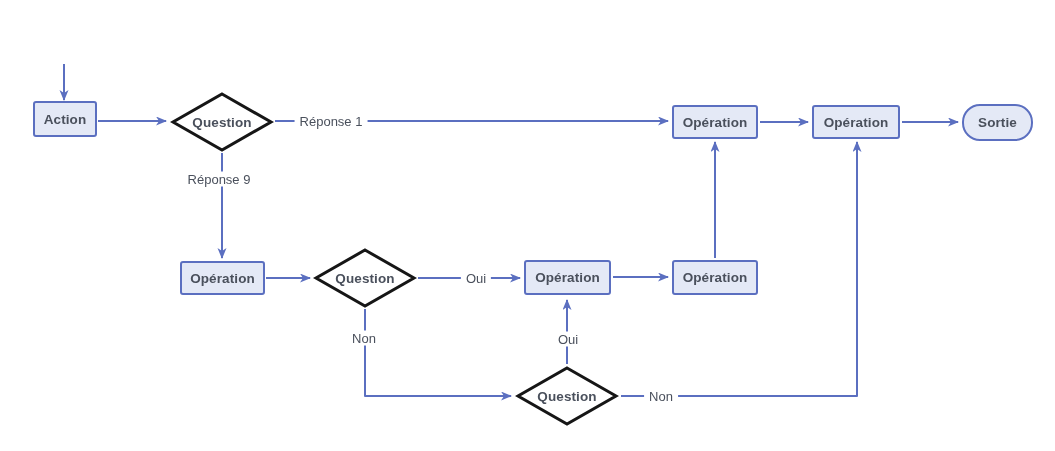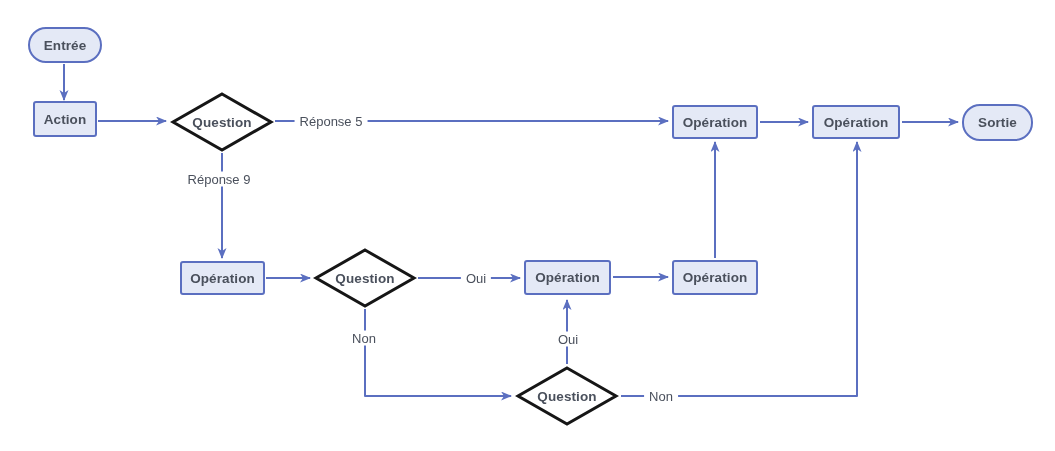--- a/index.html
+++ b/index.html
@@ -112,9 +112,6 @@
     <path d="M621,396 L857,396 L857,142" marker-end="url(#arrowhead)"></path>
   </svg>
 
-  <div class="node terminal" style="left:28px; top:27px; width:74px; height:36px;">
-    <span class="node-label">Entrée</span>
-  </div>
 
   <div class="node process" style="left:33px; top:101px; width:64px; height:36px;">
     <span class="node-label">Action</span>

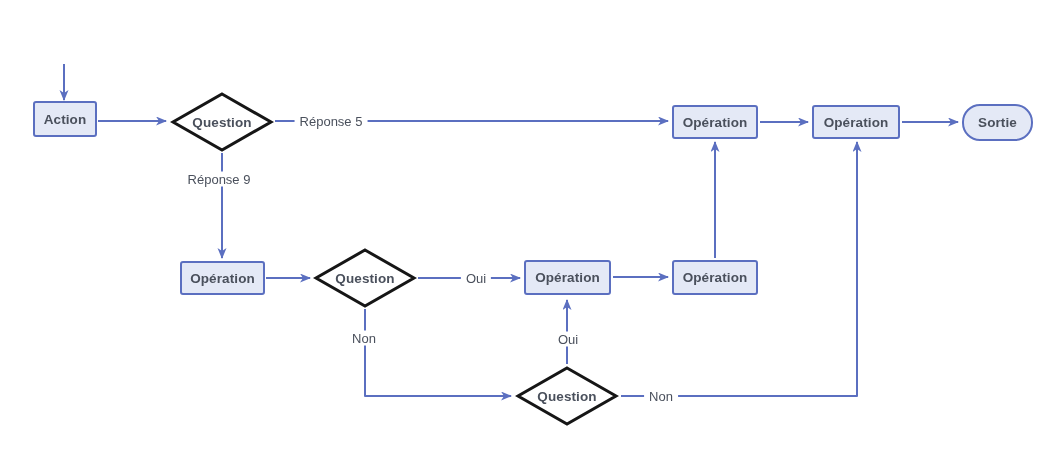--- a/index.html
+++ b/index.html
@@ -162,7 +162,7 @@
     <span class="node-label">Sortie</span>
   </div>
 
-  <span class="edge-label" style="left:331px; top:121px;">Réponse 5</span>
+  <span class="edge-label" style="left:331px; top:121px;">Réponse 1</span>
   <span class="edge-label" style="left:219px; top:179px;">Réponse 9</span>
   <span class="edge-label" style="left:476px; top:278px;">Oui</span>
   <span class="edge-label" style="left:364px; top:338px;">Non</span>

